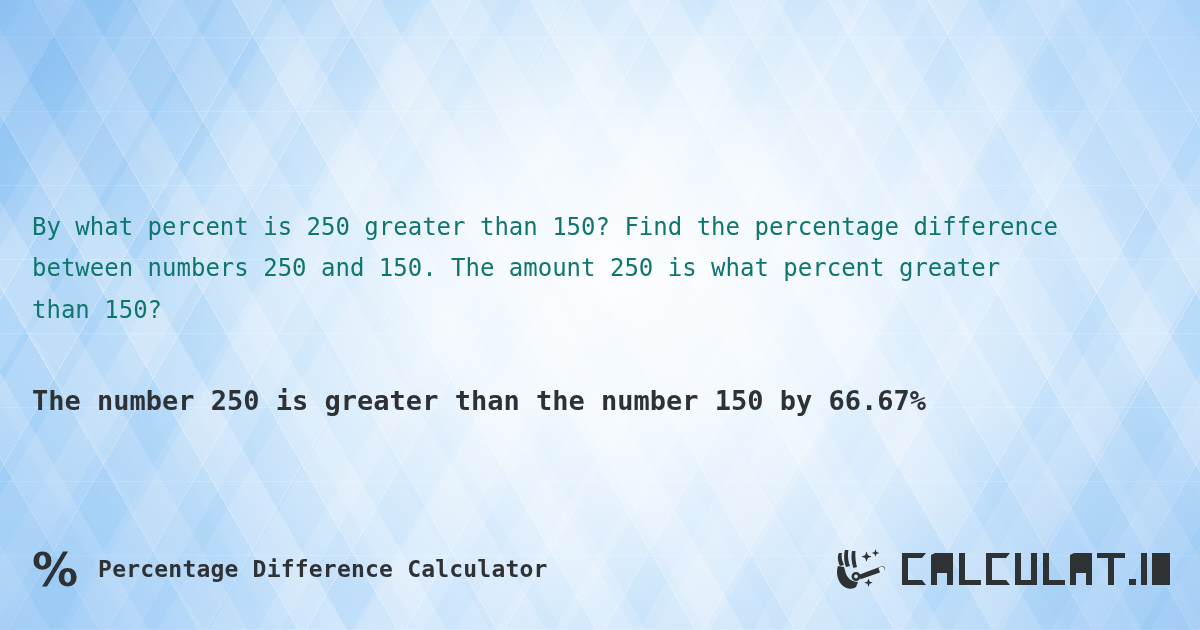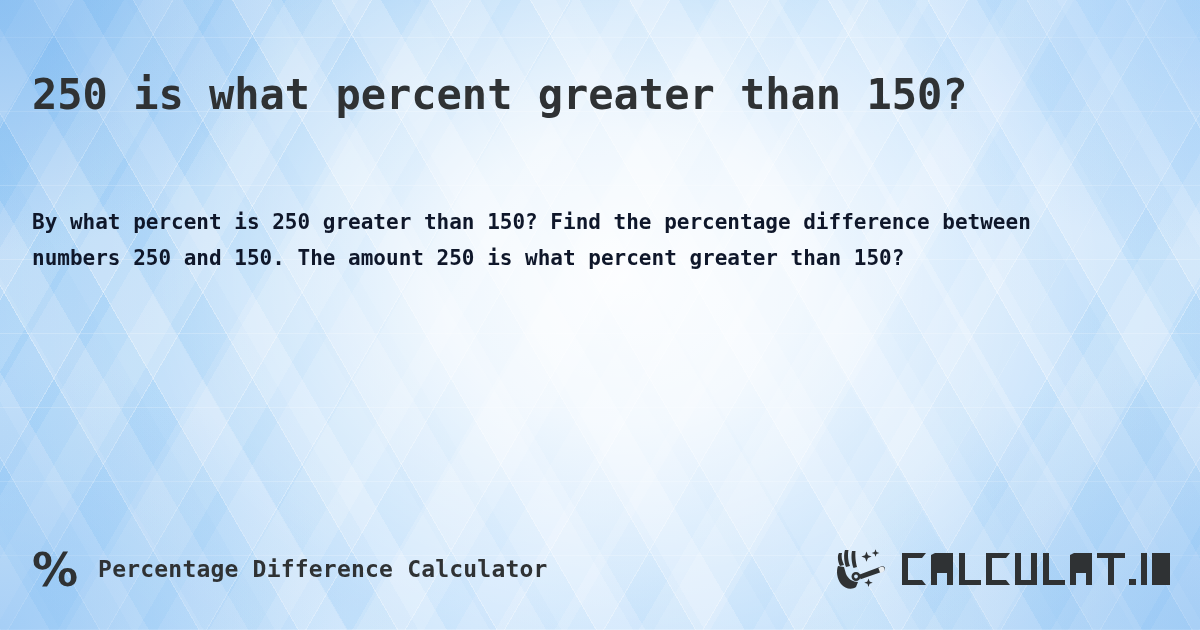--- a/index.html
+++ b/index.html
@@ -200,7 +200,6 @@
 
   <div class="content">
 
-    <h1 class="page-title">250 is what percent greater than 150?</h1>
 
     <p class="description">By what percent is 250 greater than 150? Find the percentage difference between numbers 250 and 150. The amount 250 is what percent greater than 150?</p>
 

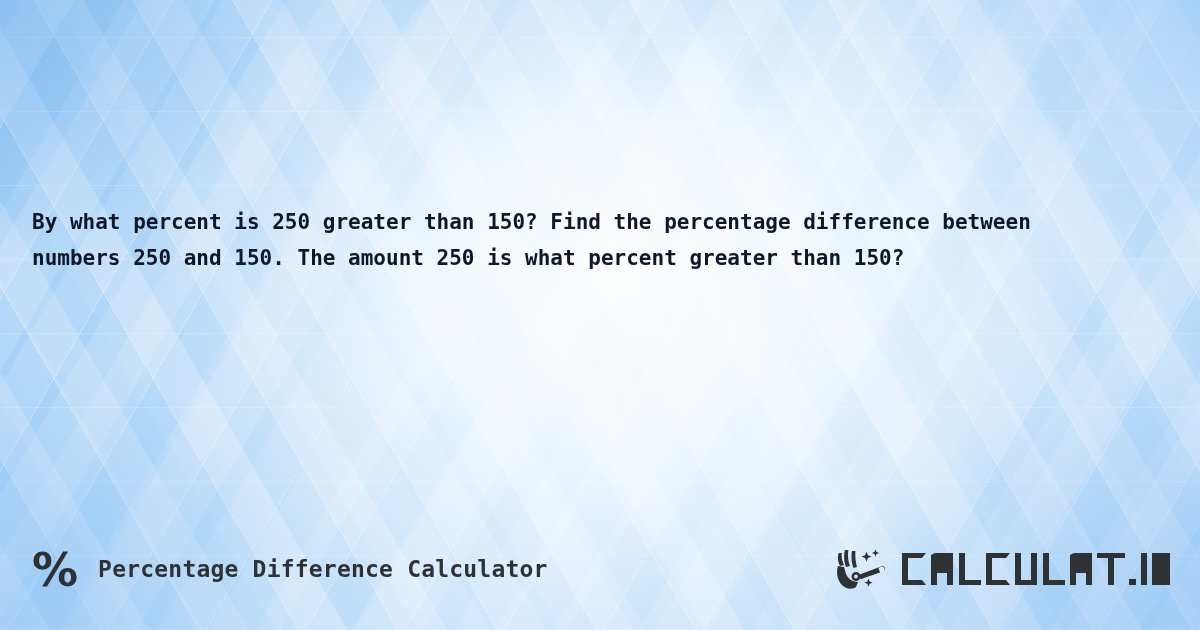--- a/index.html
+++ b/index.html
@@ -113,9 +113,9 @@
     left: 32px;
     top: 183px;
     width: 1040px;
-    font-size: 21px;
-    font-weight: bold;
-    color: #0f172a;
+    font-size: 24px;
+    font-weight: normal;
+    color: #0f766e;
     line-height: 1.72;
   }
 

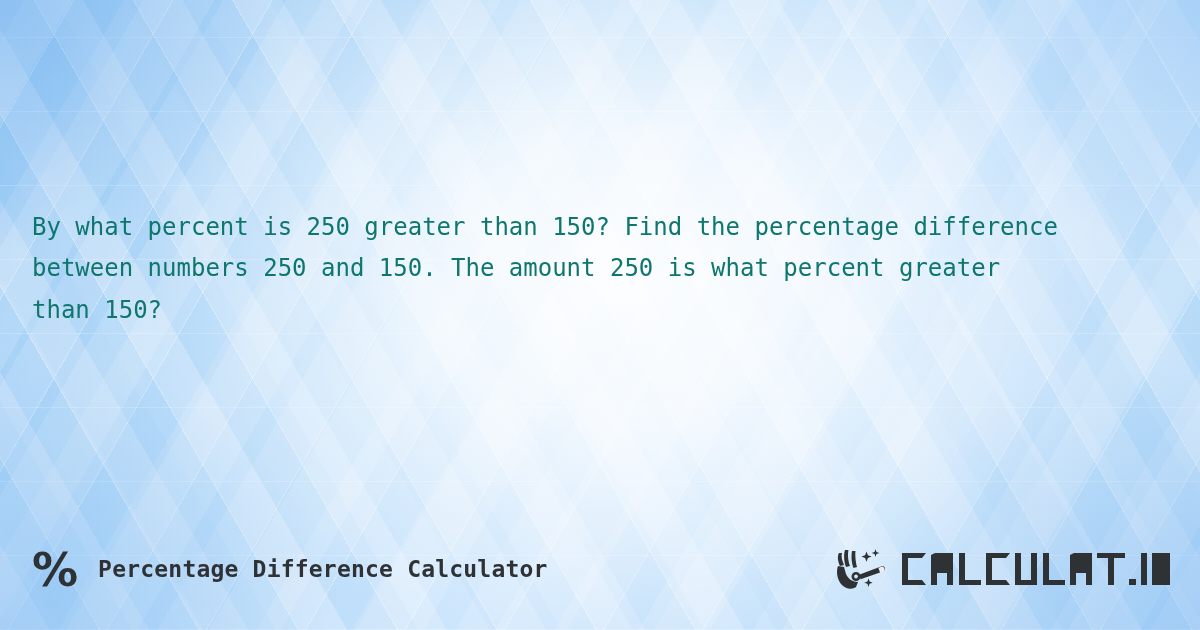--- a/index.html
+++ b/index.html
@@ -203,6 +203,7 @@
 
     <p class="description">By what percent is 250 greater than 150? Find the percentage difference between numbers 250 and 150. The amount 250 is what percent greater than 150?</p>
 
+    <p class="answer">The number 250 is greater than the number 150 by 66.67%</p>
 
     <div class="footer">
 

